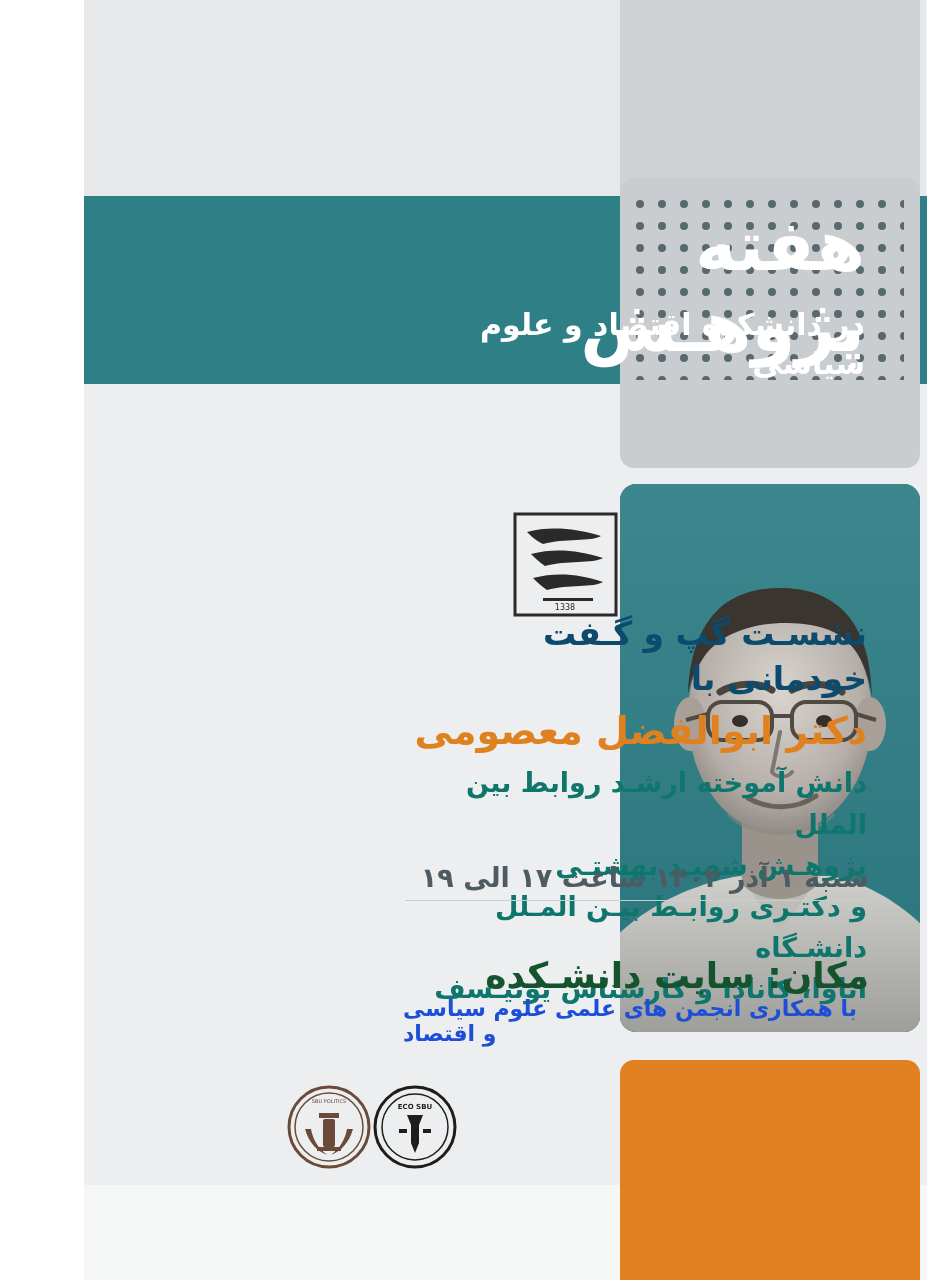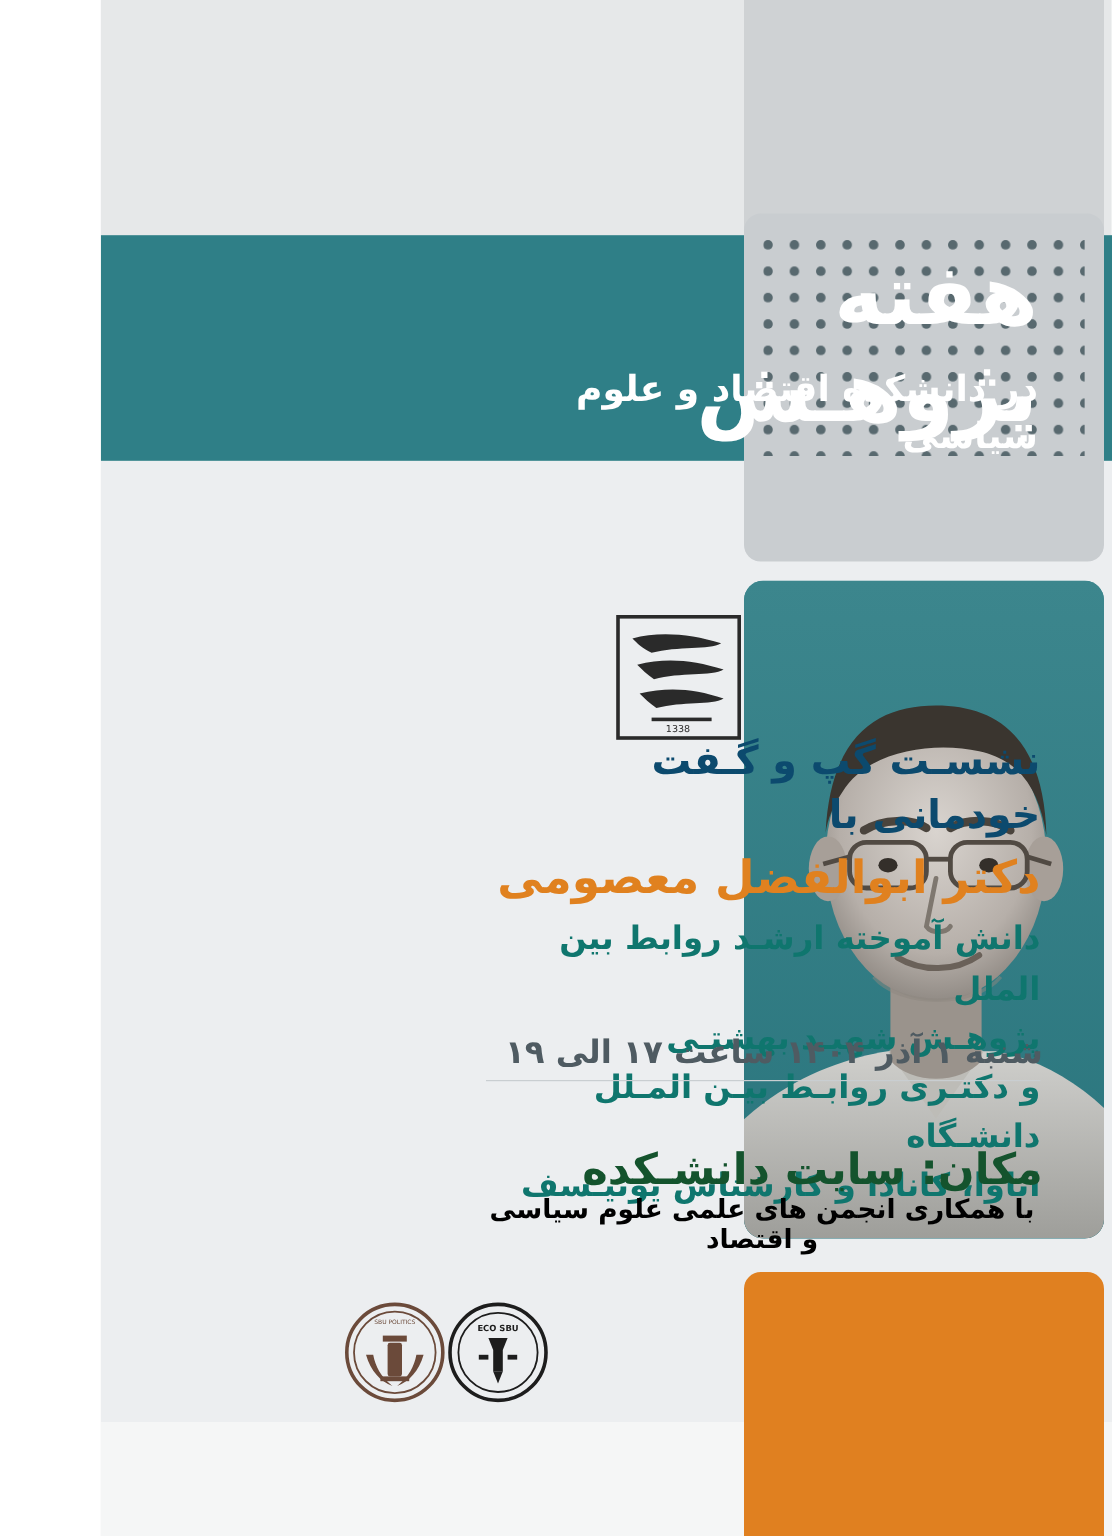--- a/index.html
+++ b/index.html
@@ -186,9 +186,9 @@
     position: absolute;
     right: 60px; top: 996px;
     width: 464px;
-    text-align: center;
-    direction: rtl;
-    color: #000000;
+    text-align: left;
+    direction: rtl;
+    color: #1d4ed8;
     font-size: 22px;
     font-weight: bold;
   }

